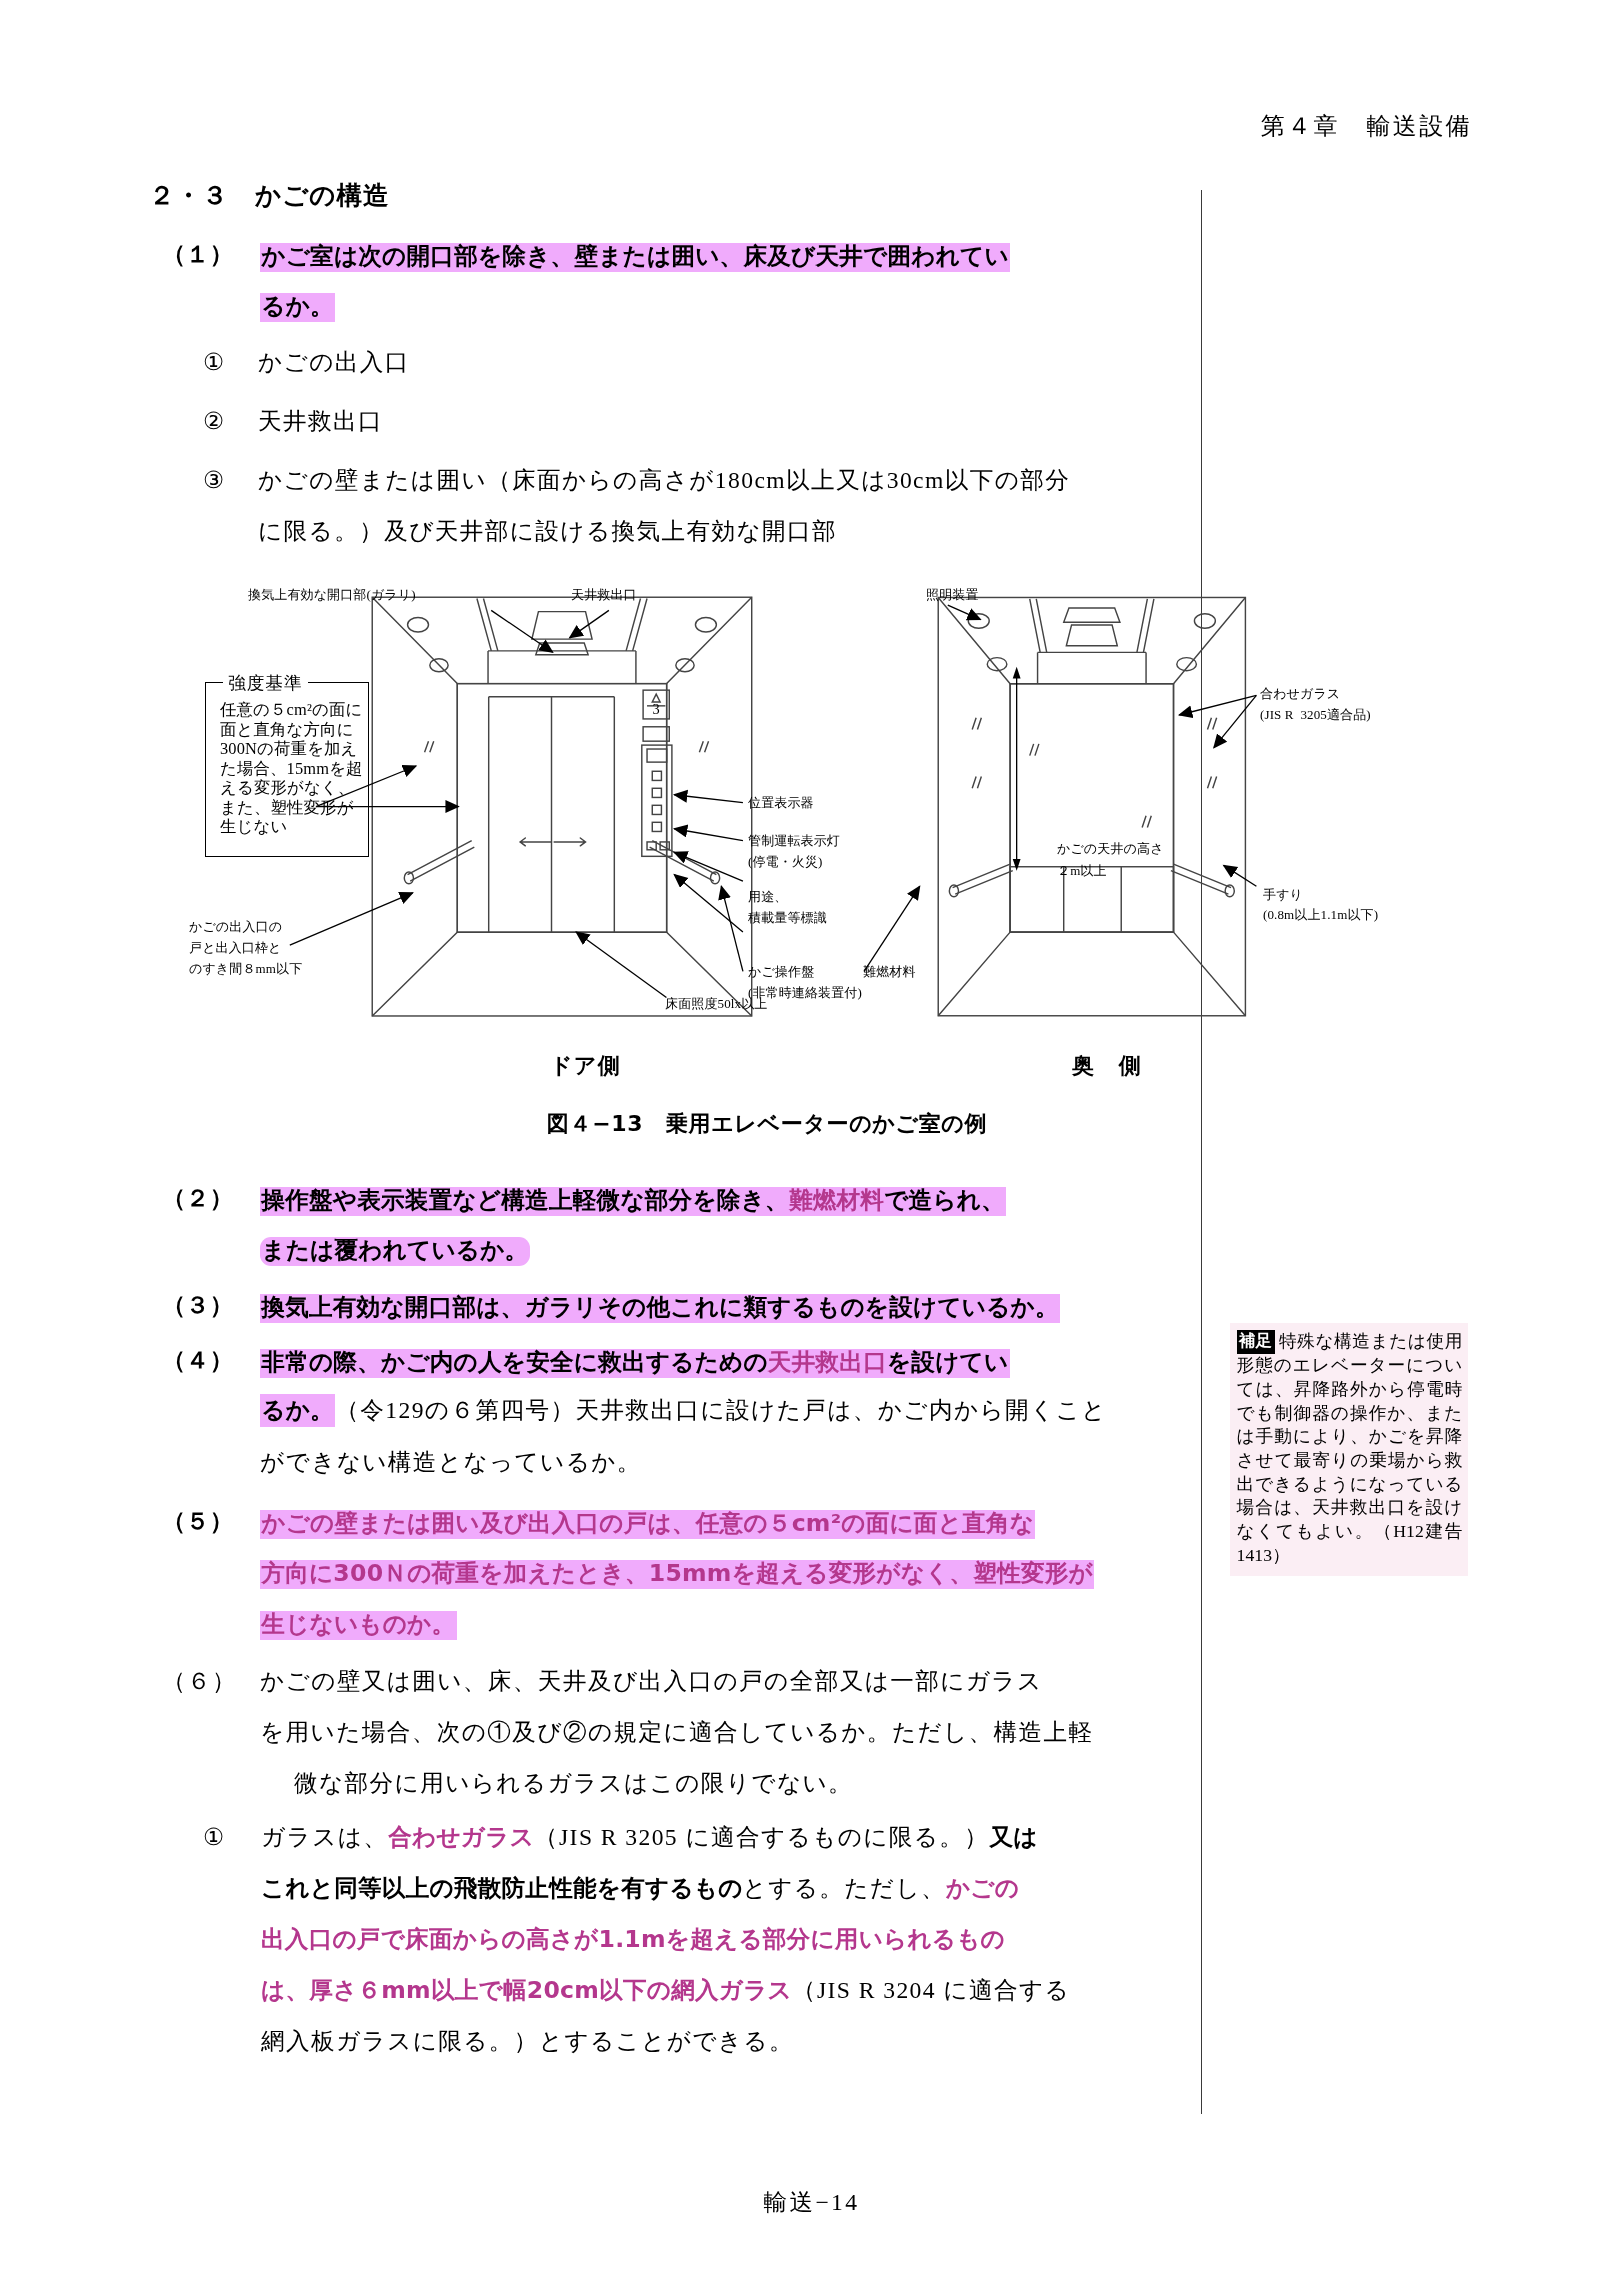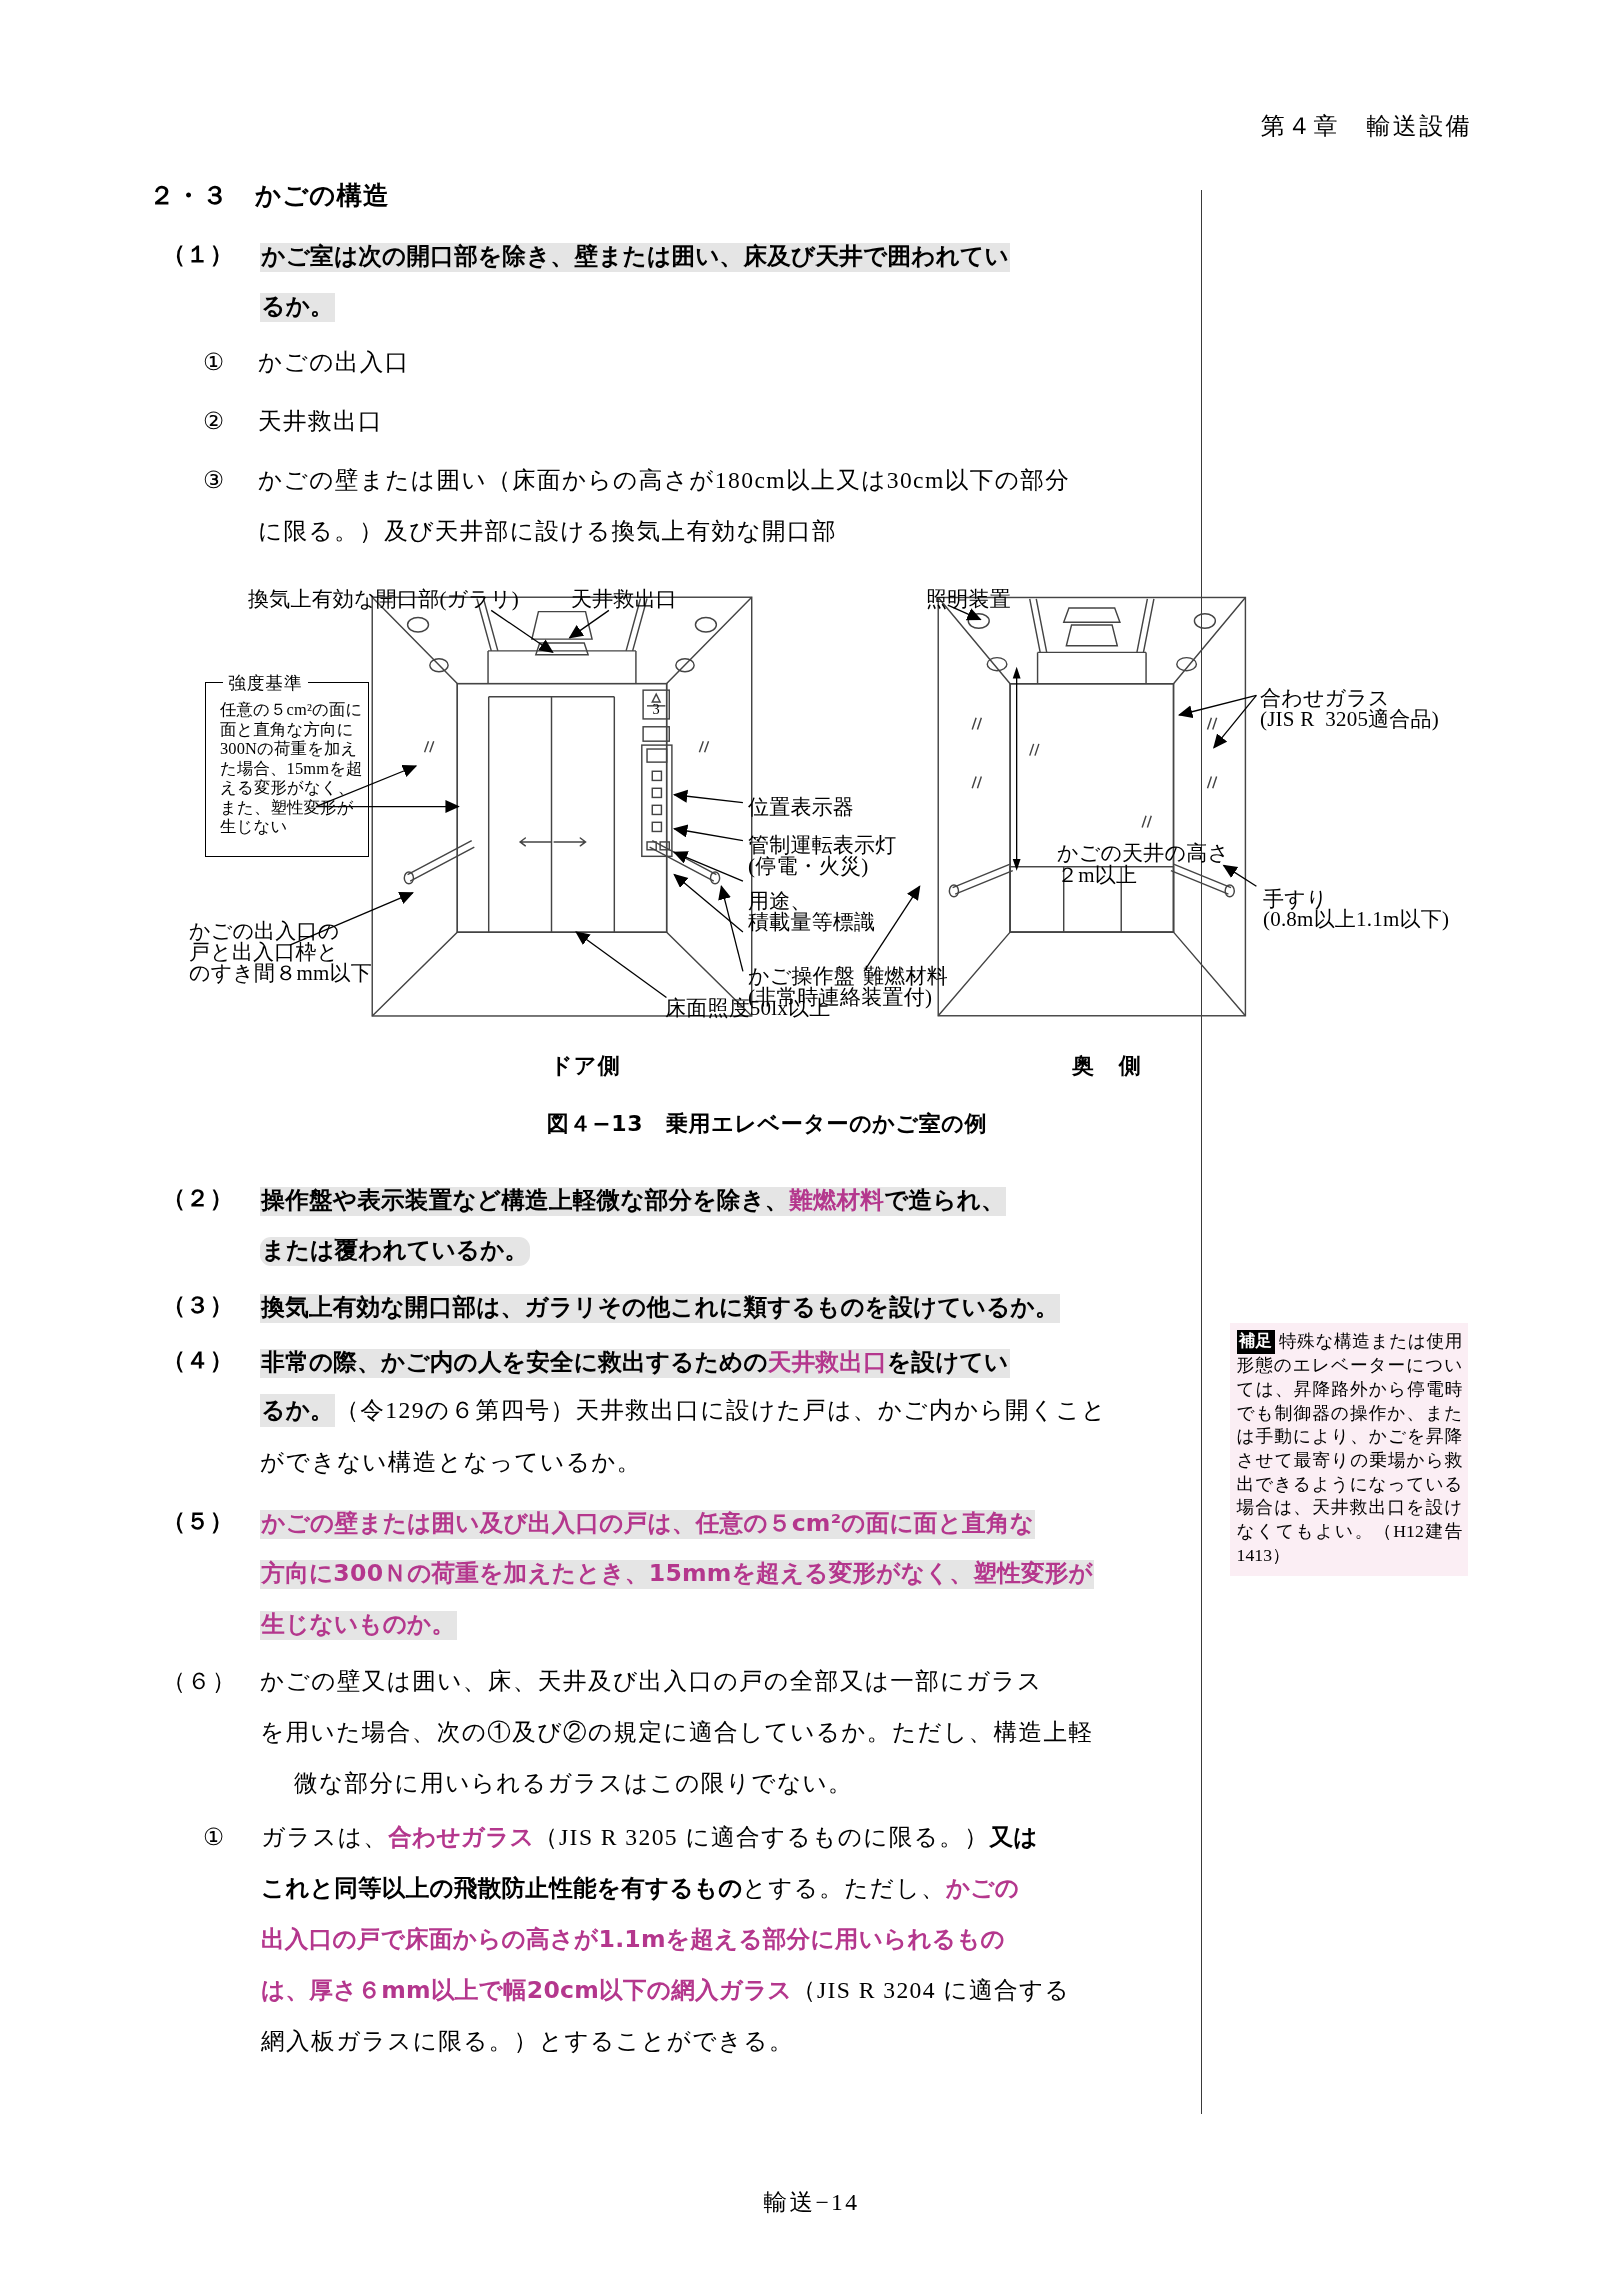--- a/index.html
+++ b/index.html
@@ -33,7 +33,7 @@
   .gothic { font-family:"DejaVu Sans", sans-serif; font-weight:bold; letter-spacing:.01em; }
   .mincho { font-family:"Liberation Serif", serif; letter-spacing:.06em; }
 
-  .hl { background:#e5e5e5; padding:2px 1.3px 3.3px 1.3px; }
+  .hl { background:#f0abfc; padding:2px 1.3px 3.3px 1.3px; }
   .mg { color:#b4378d; }
 
   

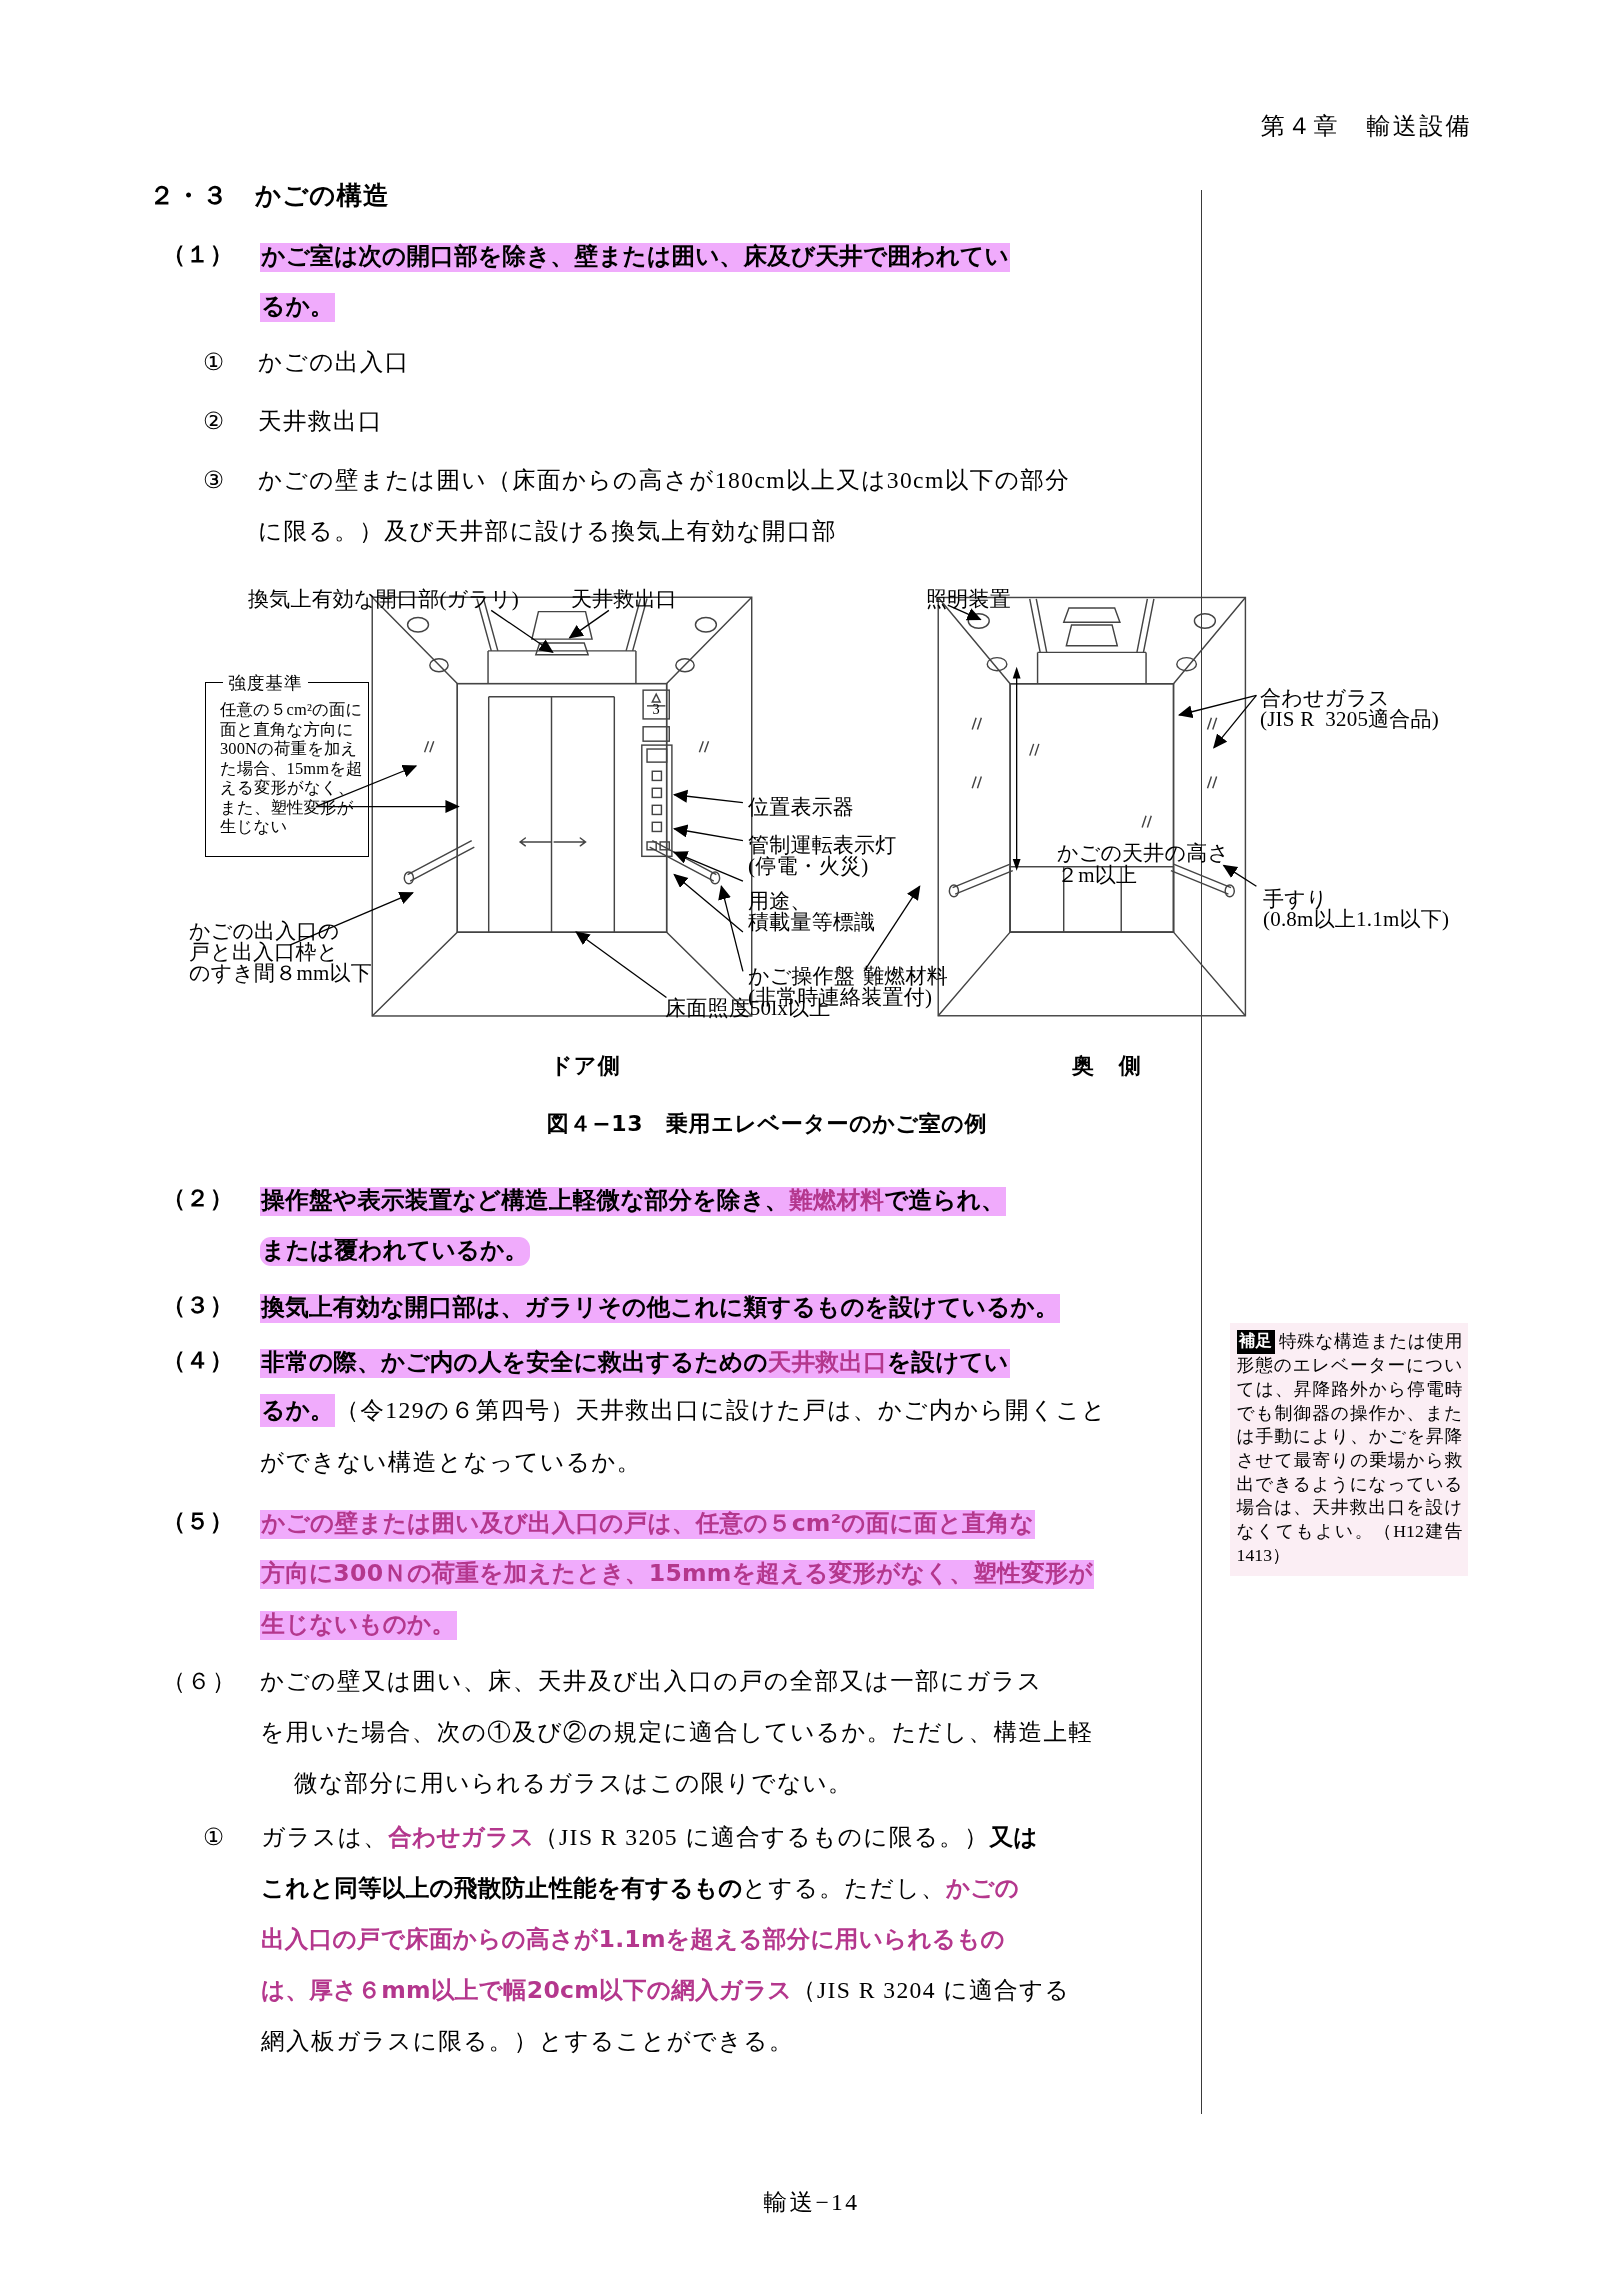--- a/index.html
+++ b/index.html
@@ -77,7 +77,7 @@
   
   .dlab {
     position:absolute; font-family:"Liberation Serif", serif;
-    font-size:21px; line-height:1.2; letter-spacing:.01em; white-space:pre;
+    font-size:13px; line-height:1.2; letter-spacing:.01em; white-space:pre;
   }
 
   

